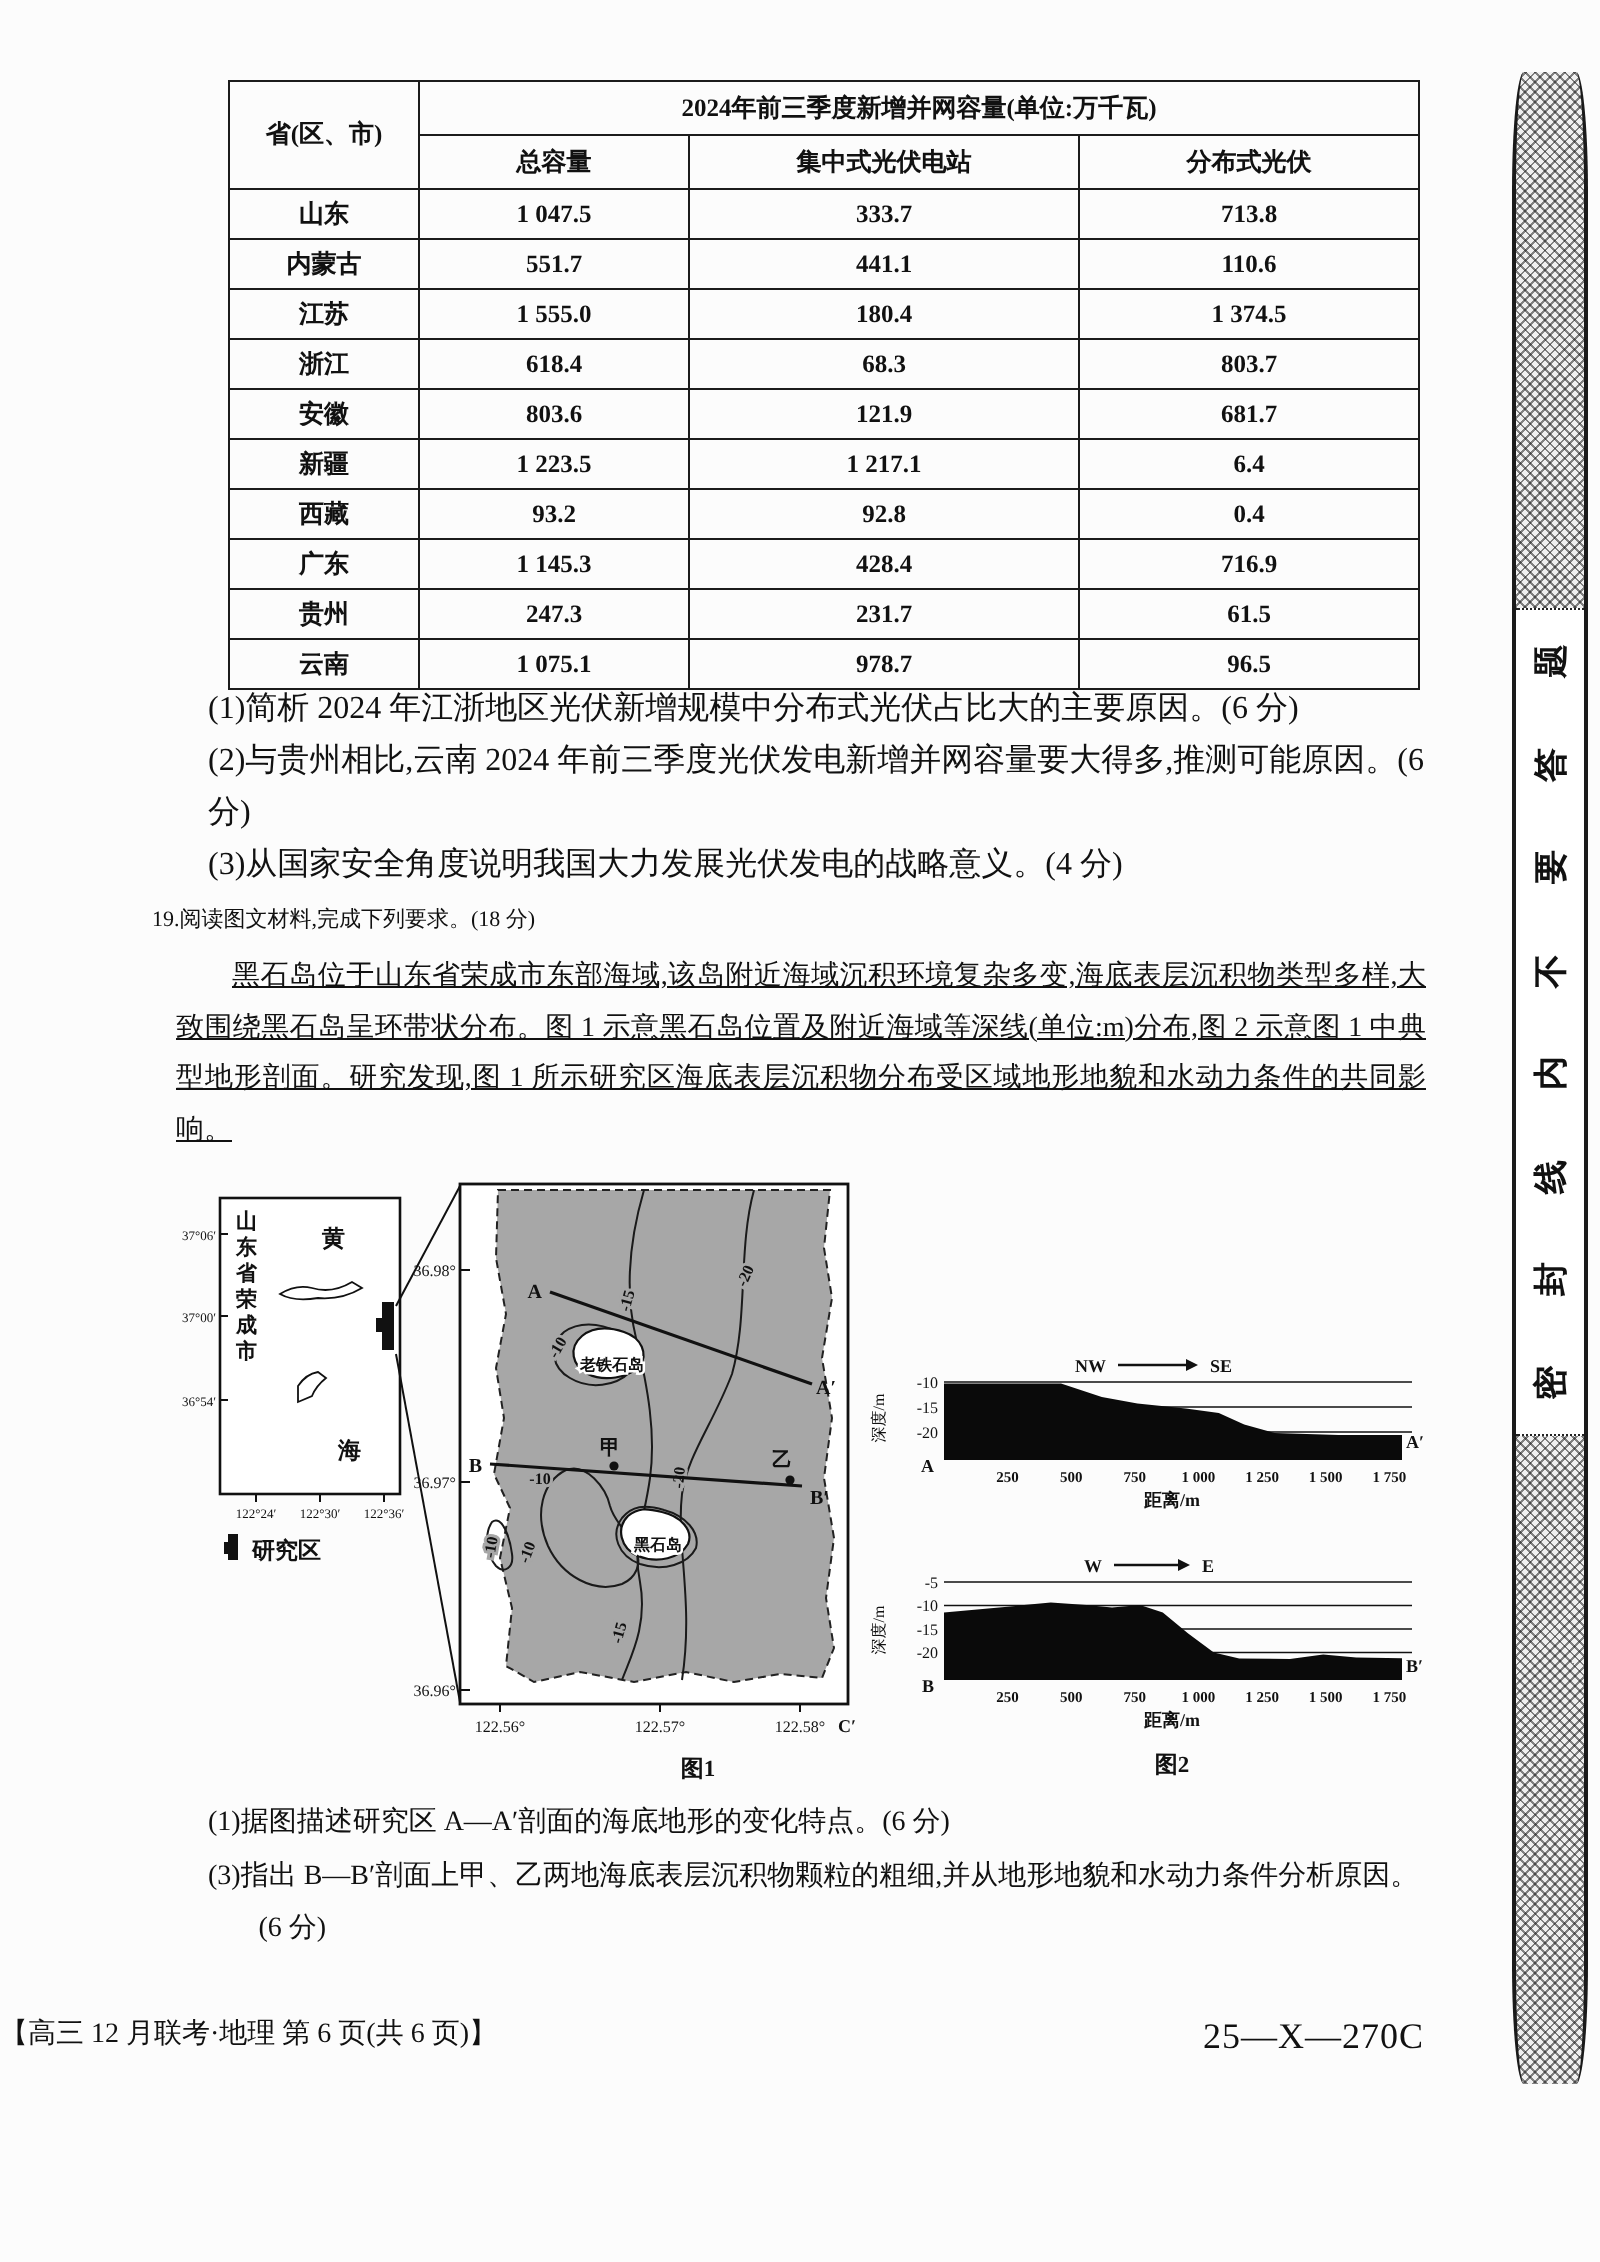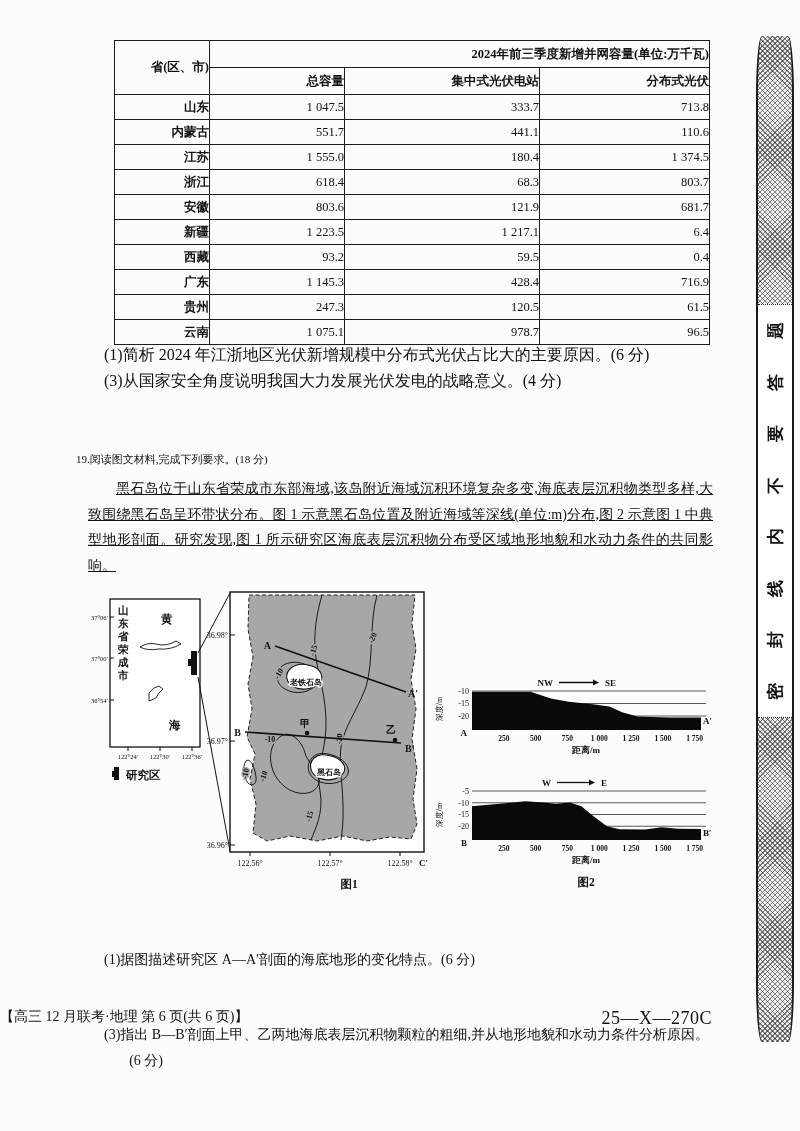--- a/index.html
+++ b/index.html
@@ -8,7 +8,7 @@
   
   .pv-table{position:absolute;left:114px;top:40px;border-collapse:collapse;table-layout:fixed;
             font-size:12.5px;background:#fcfcfc;}
-  .pv-table th,.pv-table td{border:1.5px solid #1c1c1c;text-align:right;padding:0;height:24px;
+  .pv-table th,.pv-table td{border:1.5px solid #1c1c1c;text-align:center;padding:0;height:24px;
             font-weight:bold;}
   .pv-table td.num{font-weight:normal;}
   .pv-table .h1{height:27px;}

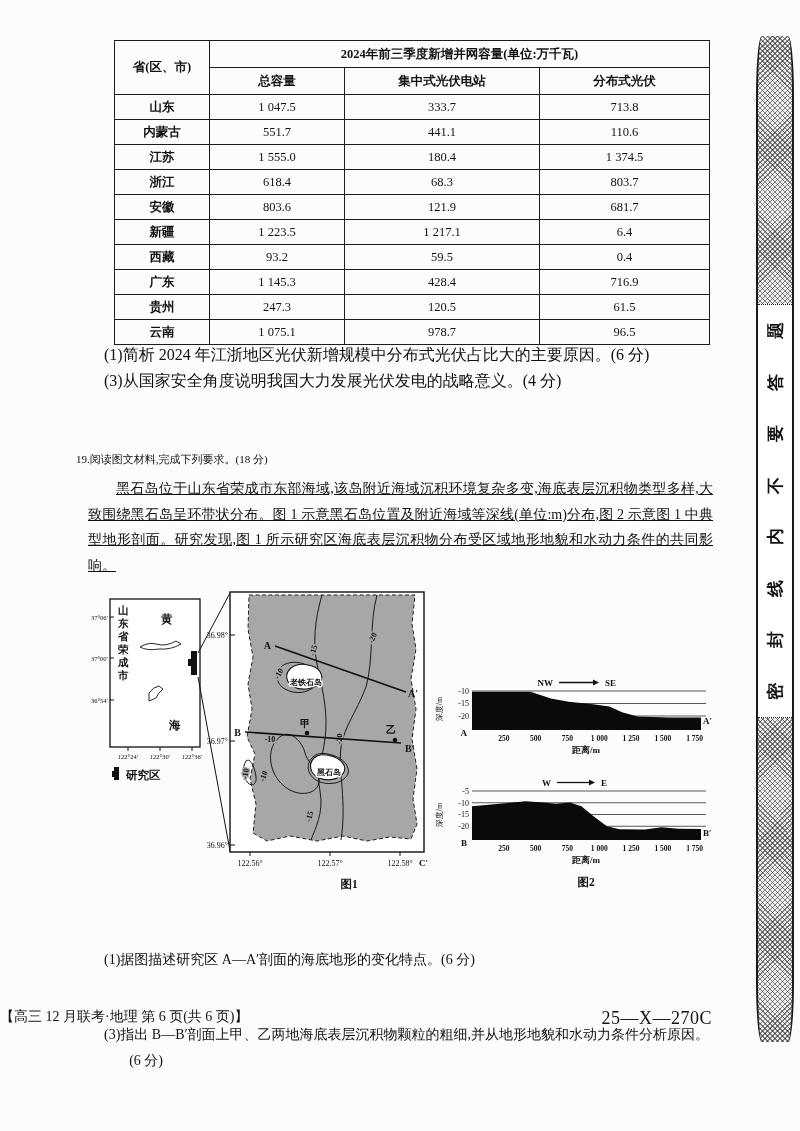--- a/index.html
+++ b/index.html
@@ -10,7 +10,7 @@
             font-size:12.5px;background:#fcfcfc;}
   .pv-table th,.pv-table td{border:1.5px solid #1c1c1c;text-align:center;padding:0;height:24px;
             font-weight:bold;}
-  .pv-table td.num{font-weight:normal;}
+  .pv-table td.num{font-weight:bold;}
   .pv-table .h1{height:27px;}
   
   .q18{position:absolute;left:104px;top:342px;width:615px;font-size:16px;line-height:26px;}

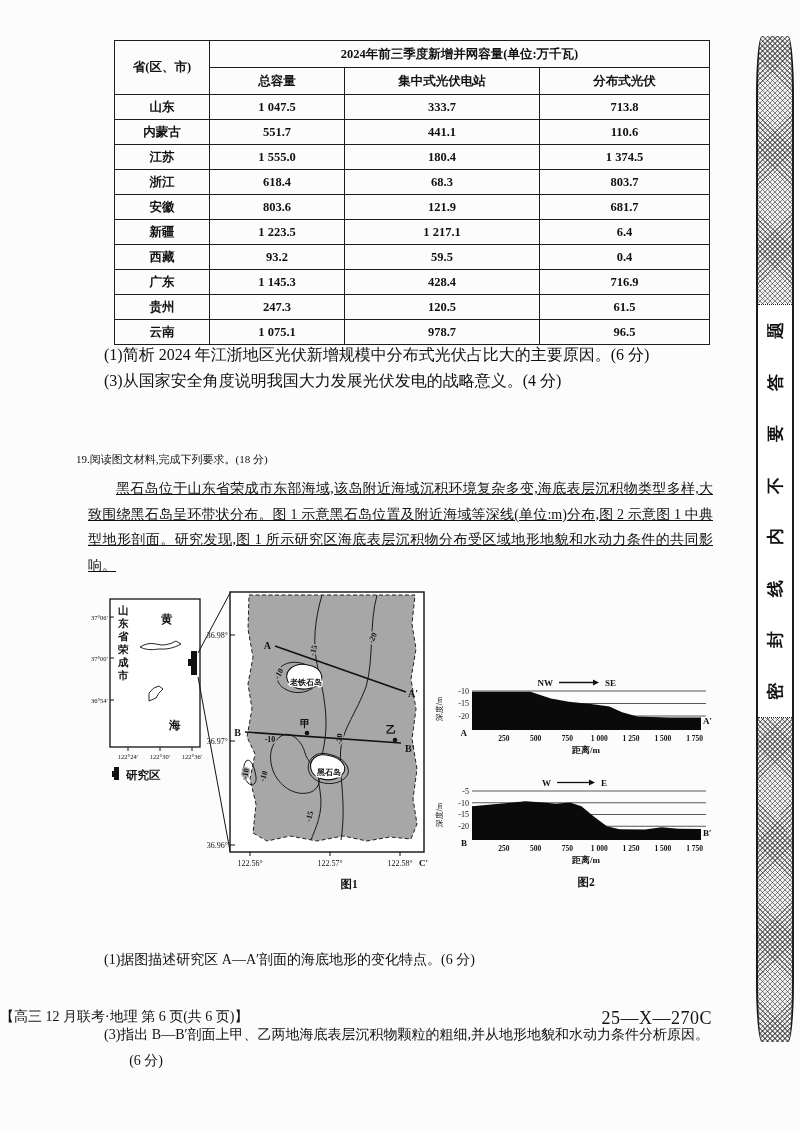--- a/index.html
+++ b/index.html
@@ -102,7 +102,7 @@
     <tr>
           <td>西藏</td>
           <td class="num">93.2</td>
-          <td class="num">59.5</td>
+          <td class="num">92.8</td>
           <td class="num">0.4</td>
         </tr>
     <tr>

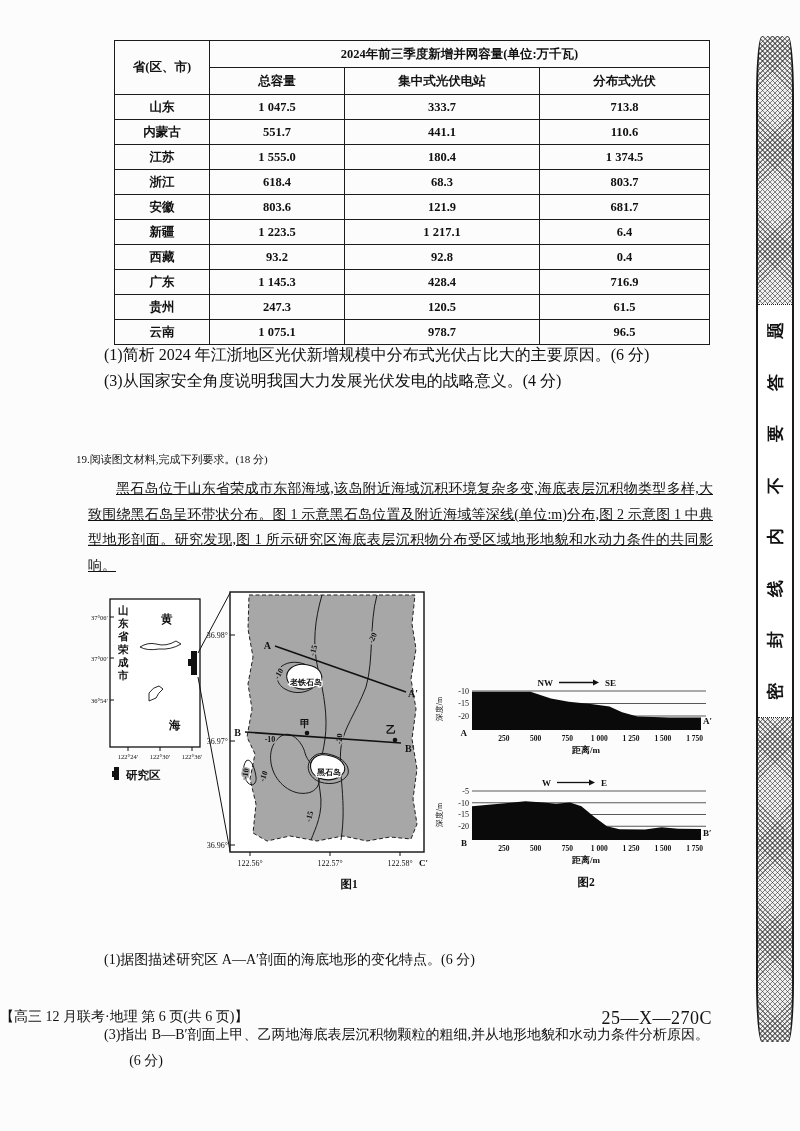--- a/index.html
+++ b/index.html
@@ -114,7 +114,7 @@
     <tr>
           <td>贵州</td>
           <td class="num">247.3</td>
-          <td class="num">120.5</td>
+          <td class="num">231.7</td>
           <td class="num">61.5</td>
         </tr>
     <tr>

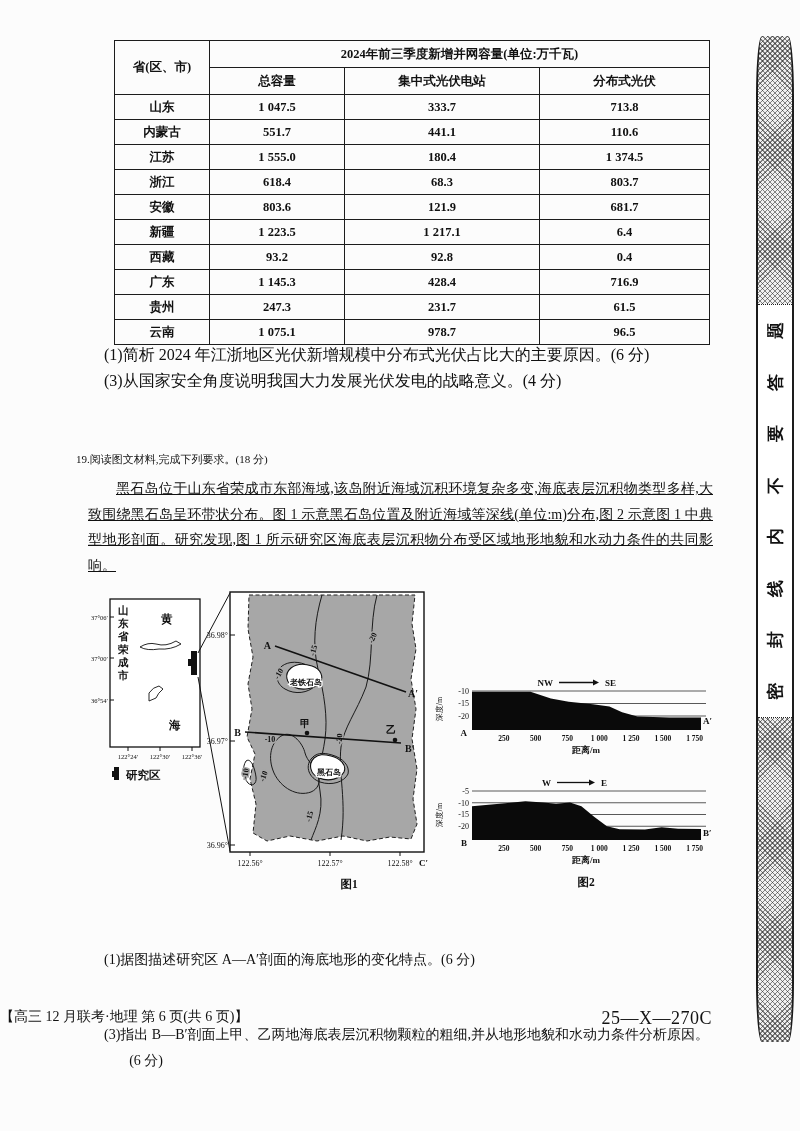--- a/index.html
+++ b/index.html
@@ -128,6 +128,7 @@
 
   <div class="q18">
     <div>(1)简析 2024 年江浙地区光伏新增规模中分布式光伏占比大的主要原因。(6 分)</div>
+    <div>(2)与贵州相比,云南 2024 年前三季度光伏发电新增并网容量要大得多,推测可能原因。(6 分)</div>
     <div>(3)从国家安全角度说明我国大力发展光伏发电的战略意义。(4 分)</div>
   </div>
 

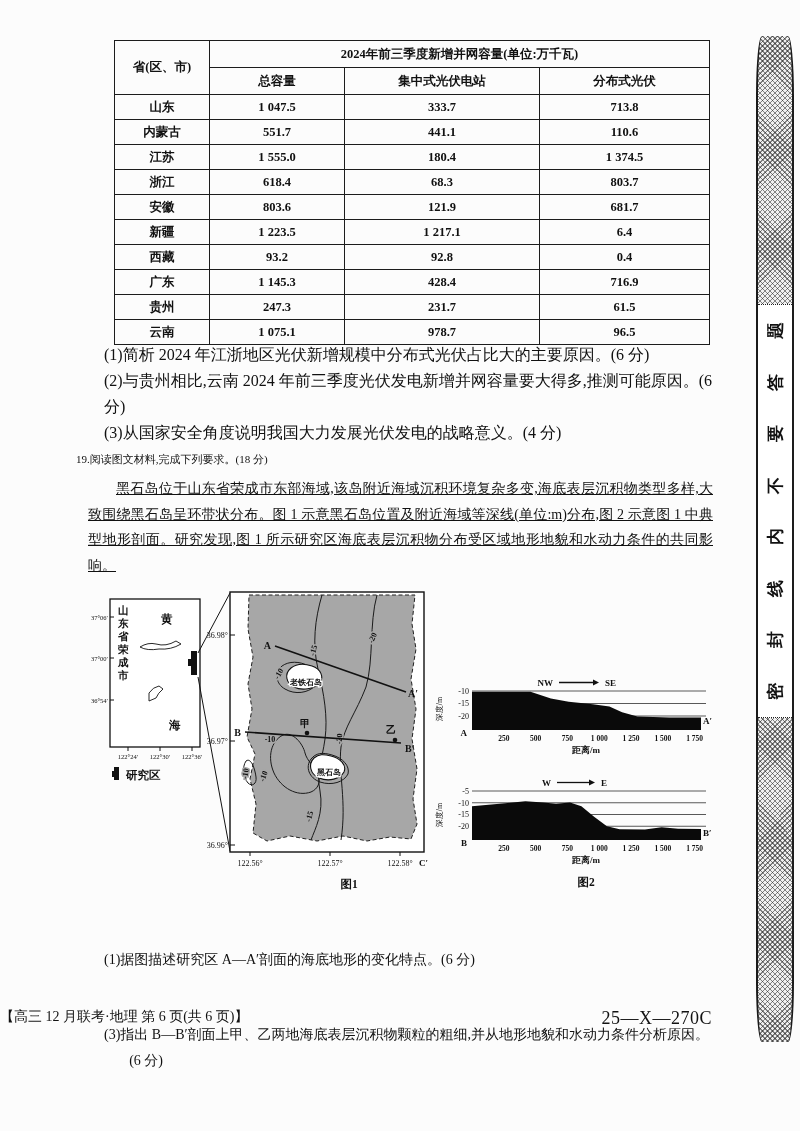--- a/index.html
+++ b/index.html
@@ -18,7 +18,7 @@
   .q19-para{position:absolute;left:88px;top:476px;width:625px;font-size:14px;line-height:25.5px;
             text-align:justify;text-indent:2em;margin:0;text-decoration:underline;}
   .q19-items{position:absolute;left:104px;top:899px;width:612px;font-size:14px;line-height:26.5px;}
-  .q19-items .item{padding-left:1.8em;text-indent:-1.8em;margin-top:48px;}
+  .q19-items .item{padding-left:1.8em;text-indent:-1.8em;}
   .footer{position:absolute;left:0;top:1008px;width:800px;text-align:left;font-size:14px;}
   .footer .code{position:absolute;right:88px;top:0;font-size:18px;letter-spacing:.5px;}
   

